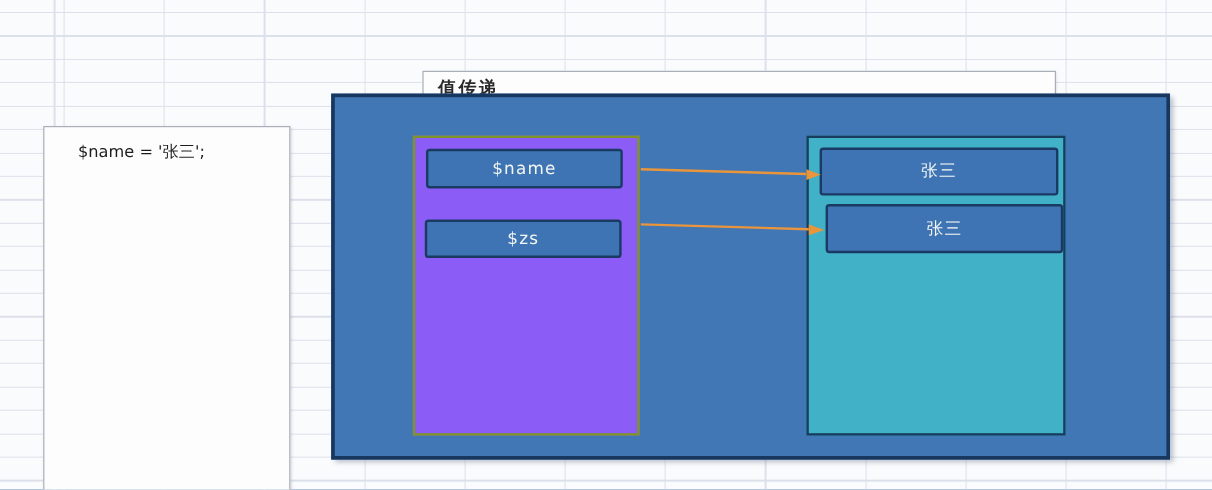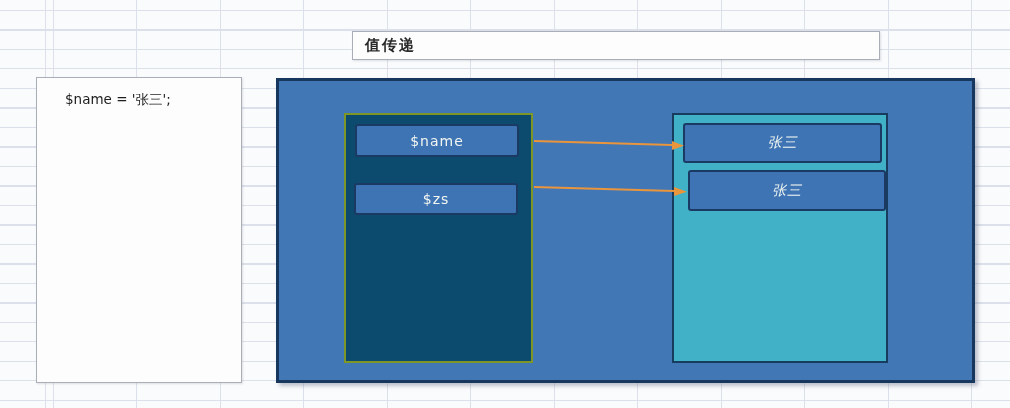--- a/index.html
+++ b/index.html
@@ -19,7 +19,7 @@
   
   .white-box{
     position:absolute;background:#fdfdfe;border:1px solid #a9aeb7;
-    box-shadow:1px 1px 2px rgba(130,138,152,.25);box-sizing:border-box;
+    box-shadow:1px 1px 2px rgba(130,138,152,.25);box-sizing:border-box;margin-top:28px;
   }
   .title-box{left:352px;top:31px;width:528px;height:29px;display:flex;align-items:center;}
   .title-text{padding-left:12px;font-size:15px;font-weight:600;color:#2a2a2a;letter-spacing:2px;}

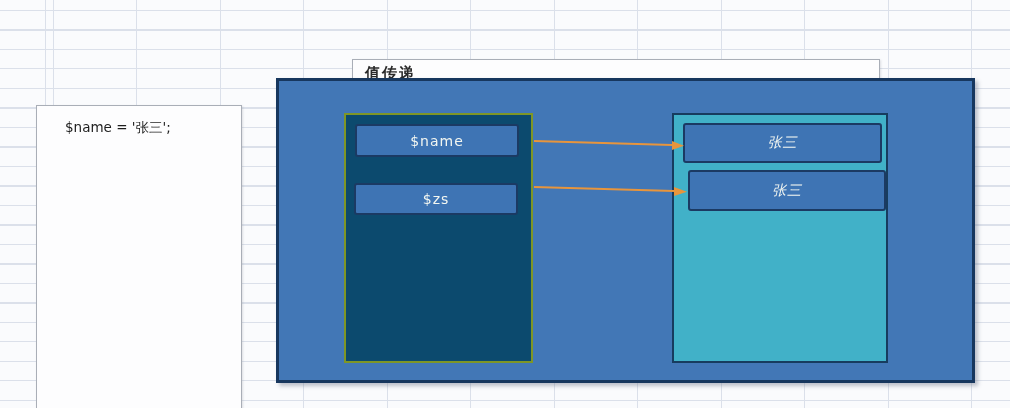--- a/index.html
+++ b/index.html
@@ -34,7 +34,7 @@
   .area{position:absolute;box-sizing:border-box;}
   .naming-area{
     left:65px;top:32px;width:189px;height:250px;
-    background:#0c4a6e;border:2px solid #7e9626;
+    background:#8b5cf6;border:2px solid #7e9626;
   }
   .data-area{
     left:393px;top:32px;width:216px;height:250px;

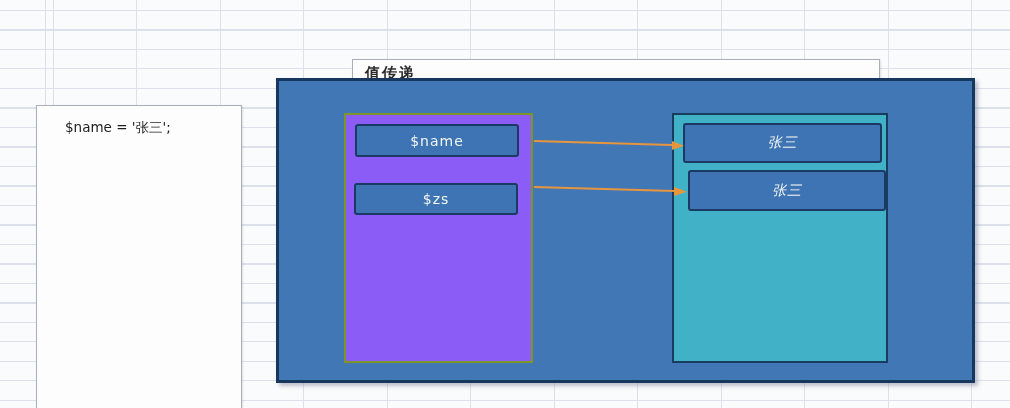--- a/index.html
+++ b/index.html
@@ -38,7 +38,7 @@
   }
   .data-area{
     left:393px;top:32px;width:216px;height:250px;
-    background:#41b1c8;border:2px solid #173c5e;font-style:italic;
+    background:#41b1c8;border:2px solid #173c5e;
   }
   .chip{
     position:absolute;box-sizing:border-box;border-radius:3px;

